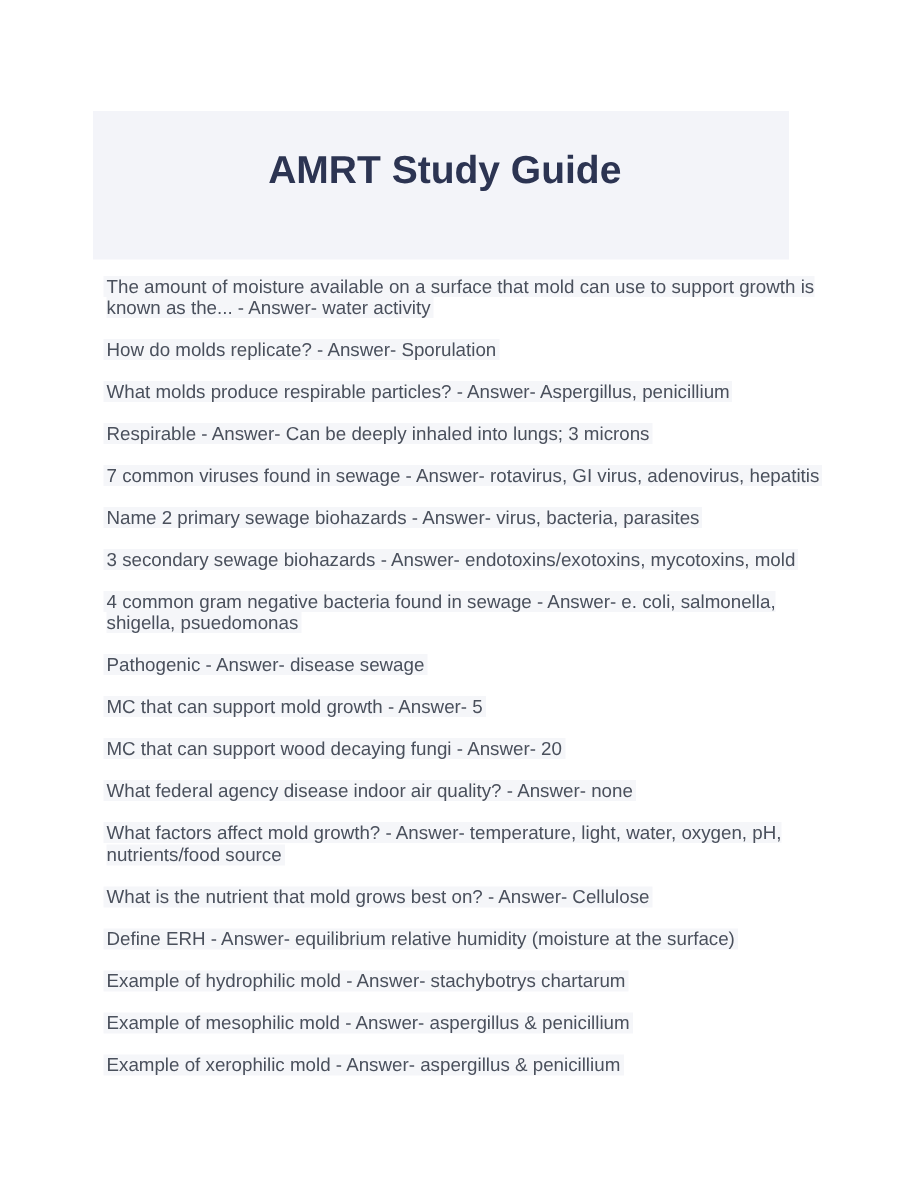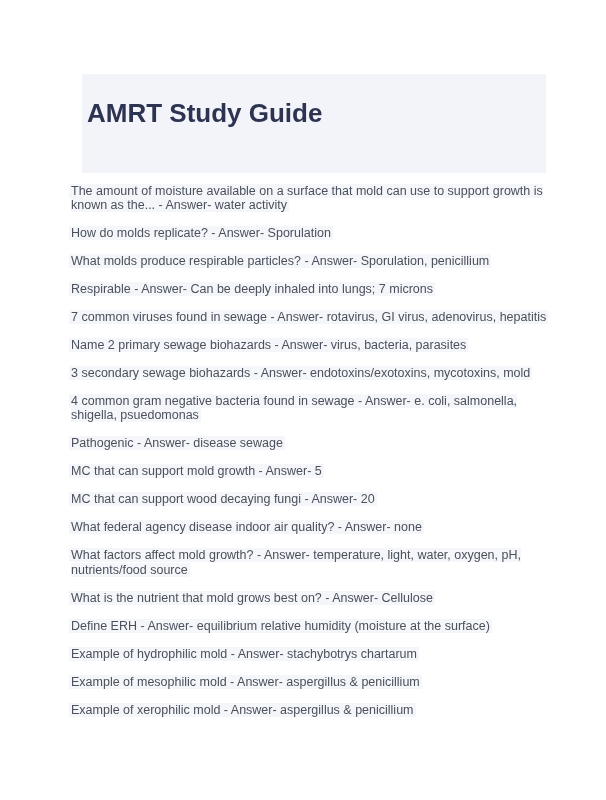--- a/index.html
+++ b/index.html
@@ -21,11 +21,12 @@
   }
   .banner {
     position: absolute;
-    left: 82px;
+    left: 62px;
     top: 74px;
     width: 464px;
     height: 99px;
     background: var(--banner-bg, #f3f4f9);
+    text-align: center;
   }
   .banner h1 {
     margin: 0;

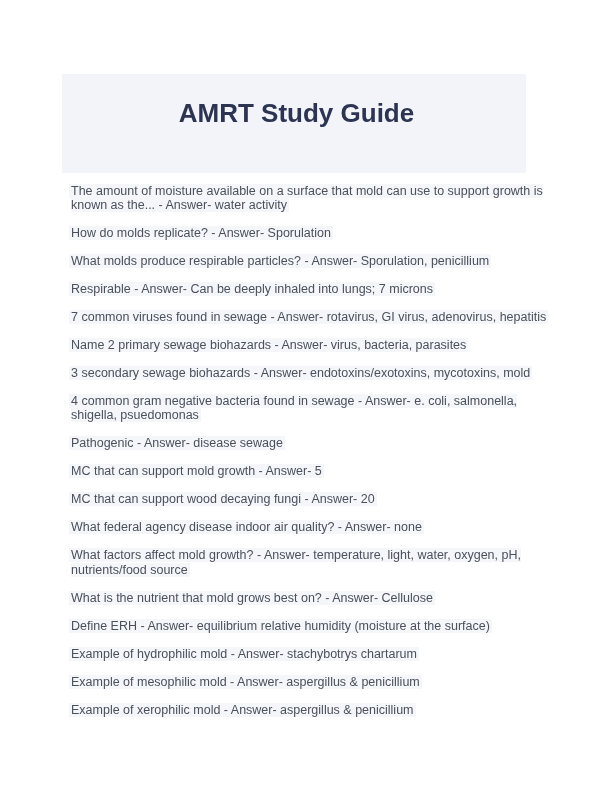--- a/index.html
+++ b/index.html
@@ -69,7 +69,7 @@
       <p class="qa"><span class="hl">The amount of moisture available on a surface that mold can use to support growth is
 known as the... - Answer- water activity</span></p>
       <p class="qa"><span class="hl">How do molds replicate? - Answer- Sporulation</span></p>
-      <p class="qa"><span class="hl">What molds produce respirable particles? - Answer- Sporulation, penicillium</span></p>
+      <p class="qa"><span class="hl">What molds produce respirable particles? - Answer- Aspergillus, penicillium</span></p>
       <p class="qa"><span class="hl">Respirable - Answer- Can be deeply inhaled into lungs; 7 microns</span></p>
       <p class="qa"><span class="hl">7 common viruses found in sewage - Answer- rotavirus, GI virus, adenovirus, hepatitis</span></p>
       <p class="qa"><span class="hl">Name 2 primary sewage biohazards - Answer- virus, bacteria, parasites</span></p>

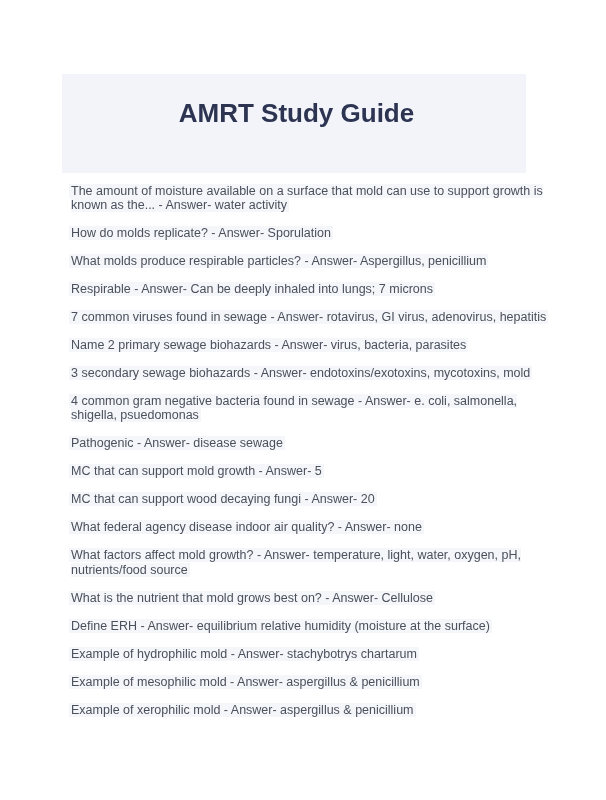--- a/index.html
+++ b/index.html
@@ -70,7 +70,7 @@
 known as the... - Answer- water activity</span></p>
       <p class="qa"><span class="hl">How do molds replicate? - Answer- Sporulation</span></p>
       <p class="qa"><span class="hl">What molds produce respirable particles? - Answer- Aspergillus, penicillium</span></p>
-      <p class="qa"><span class="hl">Respirable - Answer- Can be deeply inhaled into lungs; 7 microns</span></p>
+      <p class="qa"><span class="hl">Respirable - Answer- Can be deeply inhaled into lungs; 3 microns</span></p>
       <p class="qa"><span class="hl">7 common viruses found in sewage - Answer- rotavirus, GI virus, adenovirus, hepatitis</span></p>
       <p class="qa"><span class="hl">Name 2 primary sewage biohazards - Answer- virus, bacteria, parasites</span></p>
       <p class="qa"><span class="hl">3 secondary sewage biohazards - Answer- endotoxins/exotoxins, mycotoxins, mold</span></p>

